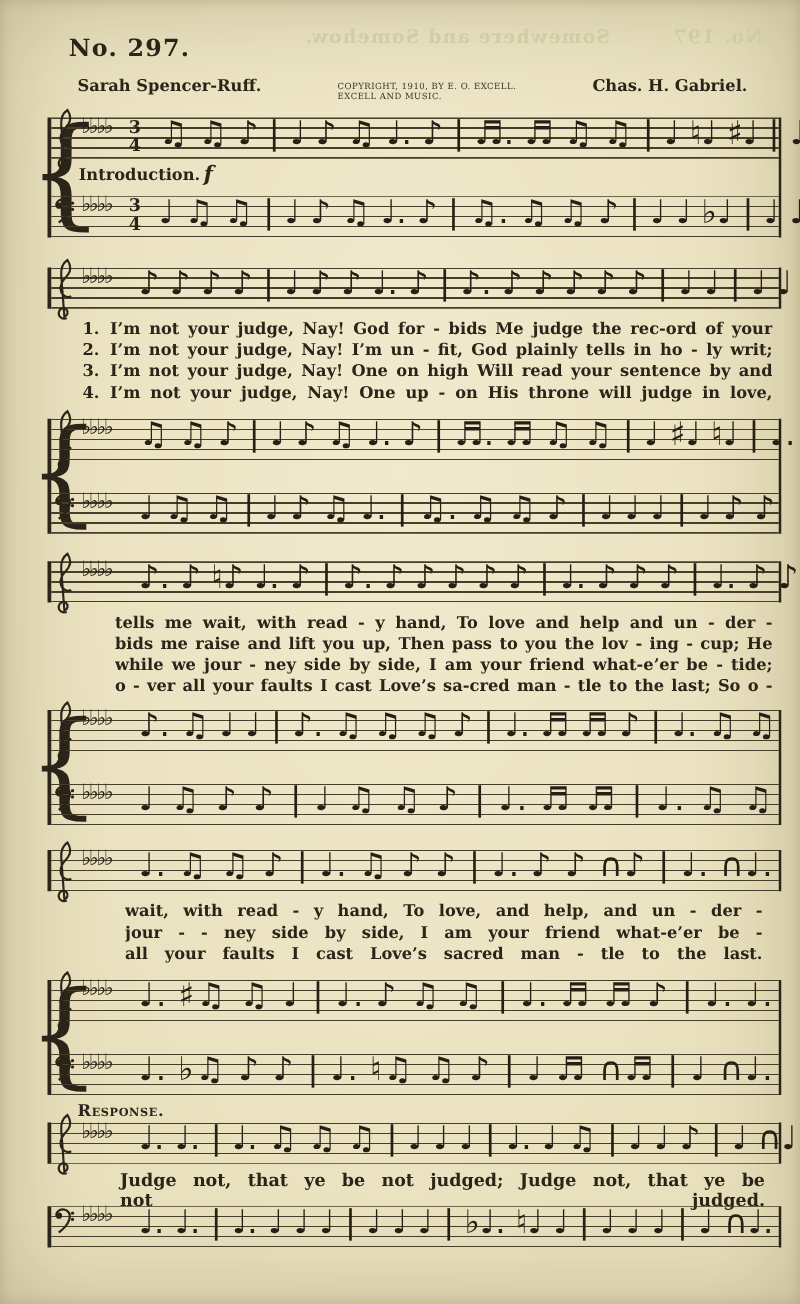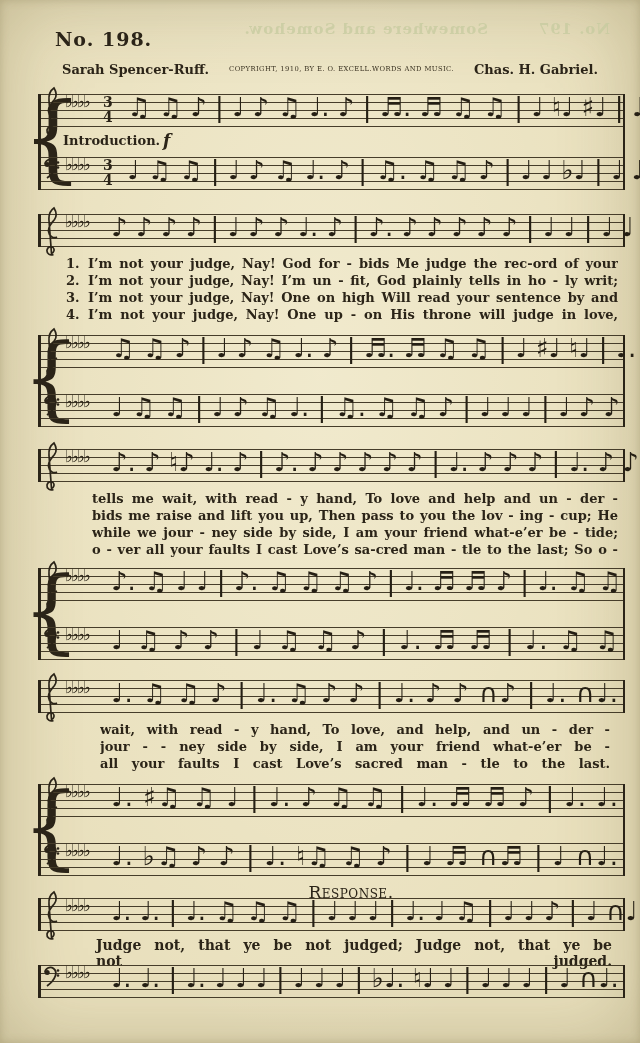--- a/index.html
+++ b/index.html
@@ -74,7 +74,7 @@
   <div class="ghost">No. 197        Somewhere and Somehow.</div>
 
   <div class="header">
-    <span class="hymn-no">No. 198.</span>
+    <span class="hymn-no">No. 297.</span>
   </div>
 
   <div class="byline">

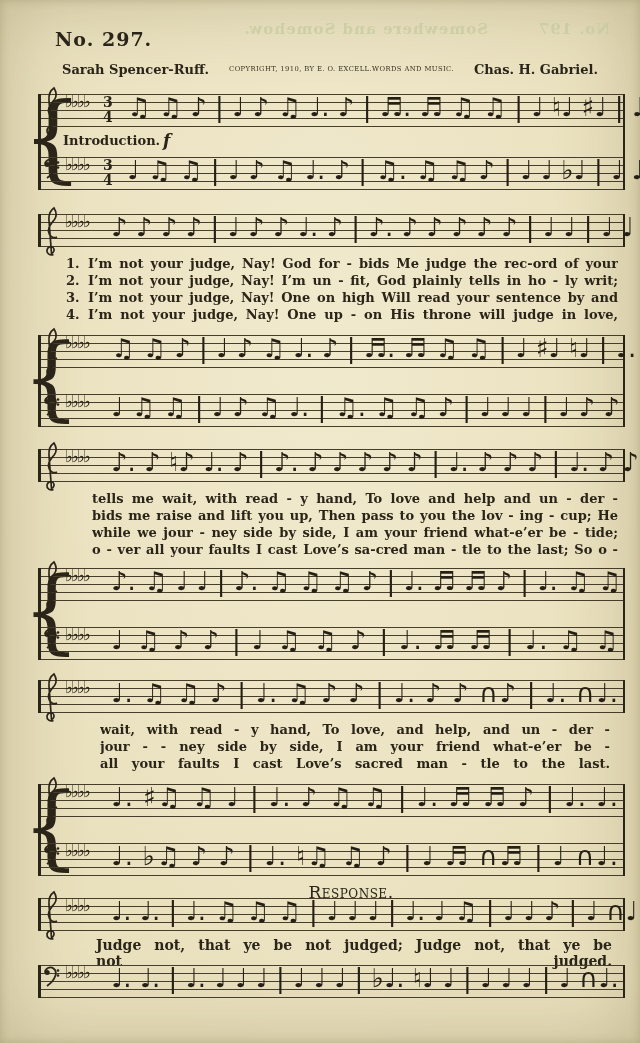--- a/index.html
+++ b/index.html
@@ -22,7 +22,7 @@
   .title{margin:0; text-align:center; font-size:25px; font-weight:bold; letter-spacing:.5px;}
   .byline{margin:2px 42px 0 62px; height:30px; display:flex; justify-content:space-between; align-items:flex-start;}
   .lyricist,.composer{font-size:13px; font-weight:bold;}
-  .copyright{display:flex; flex-direction:row; font-size:6.8px; letter-spacing:.4px; line-height:8px; margin-top:3px; color:#3a3322;}
+  .copyright{display:flex; flex-direction:column; font-size:6.8px; letter-spacing:.4px; line-height:8px; margin-top:3px; color:#3a3322;}
   
   .music{margin-left:38px; width:587px; position:relative;}
   .staff{

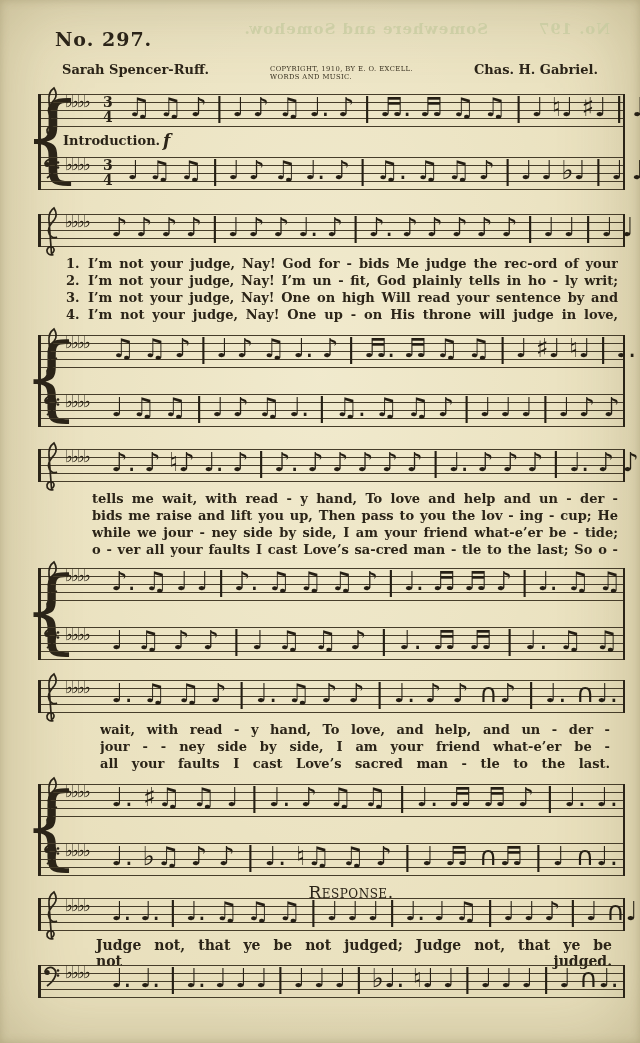--- a/index.html
+++ b/index.html
@@ -81,7 +81,7 @@
     <span class="lyricist">Sarah Spencer-Ruff.</span>
     <span class="copyright">
       <span>COPYRIGHT, 1910, BY E. O. EXCELL.</span>
-      <span>WORDS AND MUSIC.</span>
+      <span>EXCELL AND MUSIC.</span>
     </span>
     <span class="composer">Chas. H. Gabriel.</span>
   </div>

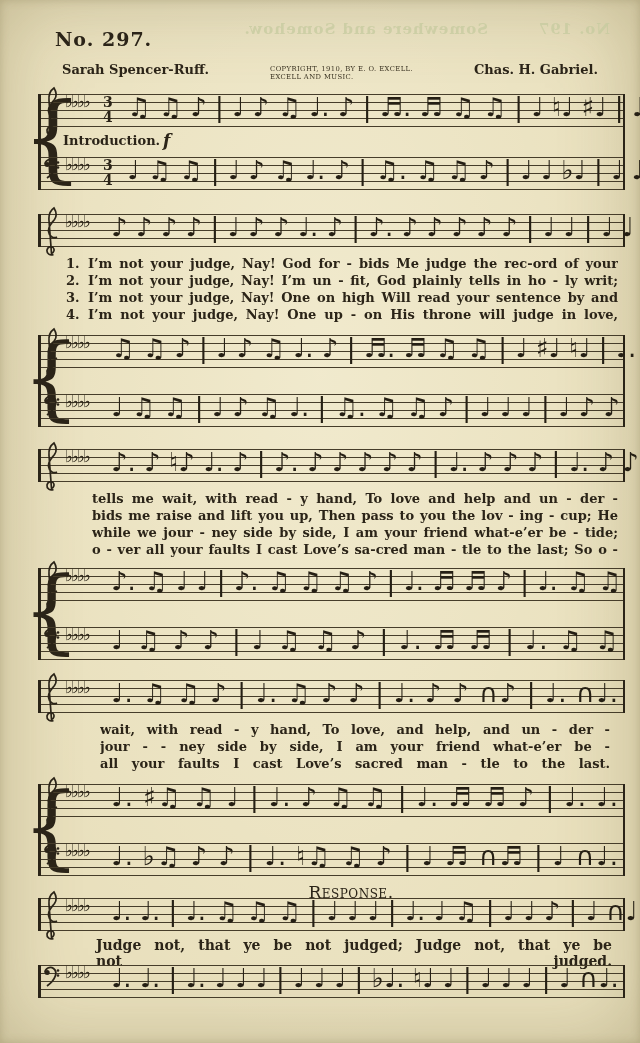--- a/index.html
+++ b/index.html
@@ -60,7 +60,7 @@
   .lyrics.block2 .ltext{word-spacing:1px;}
   .lyrics.block3 {margin-left:100px; width:510px;}
   .lyrics.block3 .ltext{word-spacing:6px;}
-  .resp-label{margin:6px 0 0 62px; font-size:17px; font-weight:normal; font-variant:small-caps; letter-spacing:.5px; height:14px;text-align:center;}
+  .resp-label{margin:6px 0 0 62px; font-size:13px; font-weight:bold; font-variant:small-caps; letter-spacing:.5px; height:14px;}
   .resp-lyric{margin:6px 0 0 96px; width:516px; height:18px; font-size:14px; font-weight:bold; text-align:justify; text-align-last:justify; word-spacing:6px;}
   
   .mt2{margin-top:2px;} .mt8{margin-top:8px;} .mt10{margin-top:10px;}

